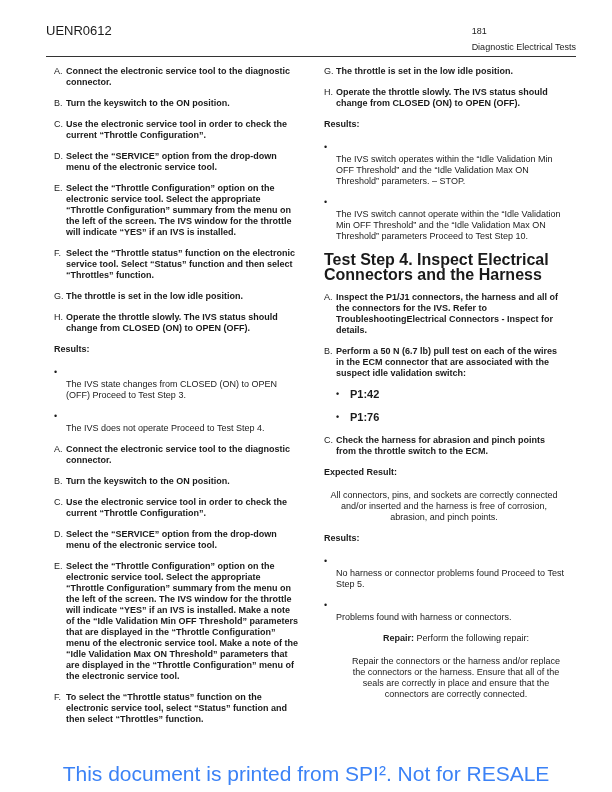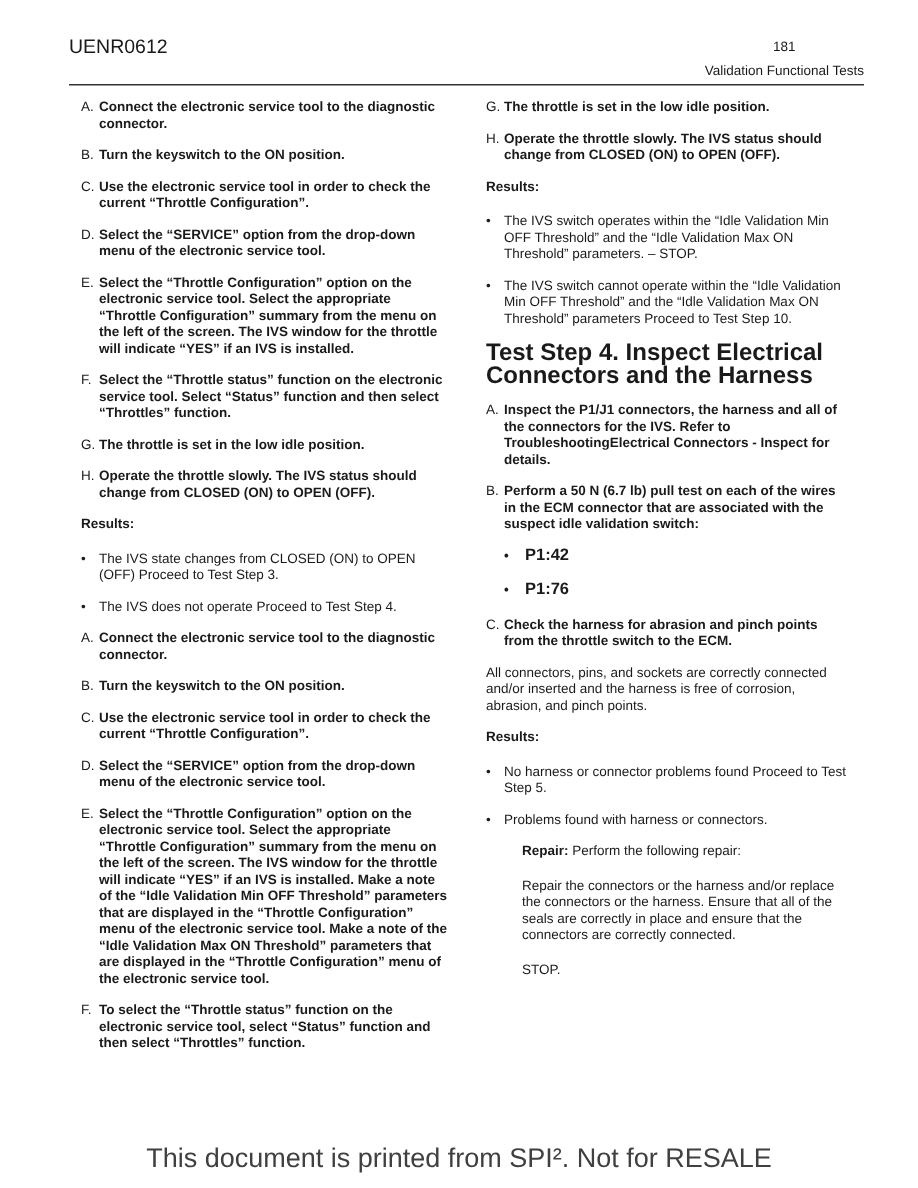--- a/index.html
+++ b/index.html
@@ -6,7 +6,7 @@
   body { width: 612px; height: 792px; position: relative; overflow: hidden;
          font-family: "Liberation Sans", sans-serif; color: #1a1a1a; }
   .hdr-left { position: absolute; left: 46px; top: 23px; font-size: 13px; }
-  .hdr-right { position: absolute; right: 36px; top: 23px; font-size: 9px; text-align: center; line-height: 16px; }
+  .hdr-right { position: absolute; right: 36px; top: 23px; font-size: 9px; text-align: left; line-height: 16px; }
   .hdr-rule { position: absolute; left: 46px; right: 36px; top: 56px; height: 0; border-top: 1px solid #333; }
   .col { position: absolute; top: 66px; font-size: 9px; line-height: 11px; }
   .col.left { left: 54px; width: 245px; }

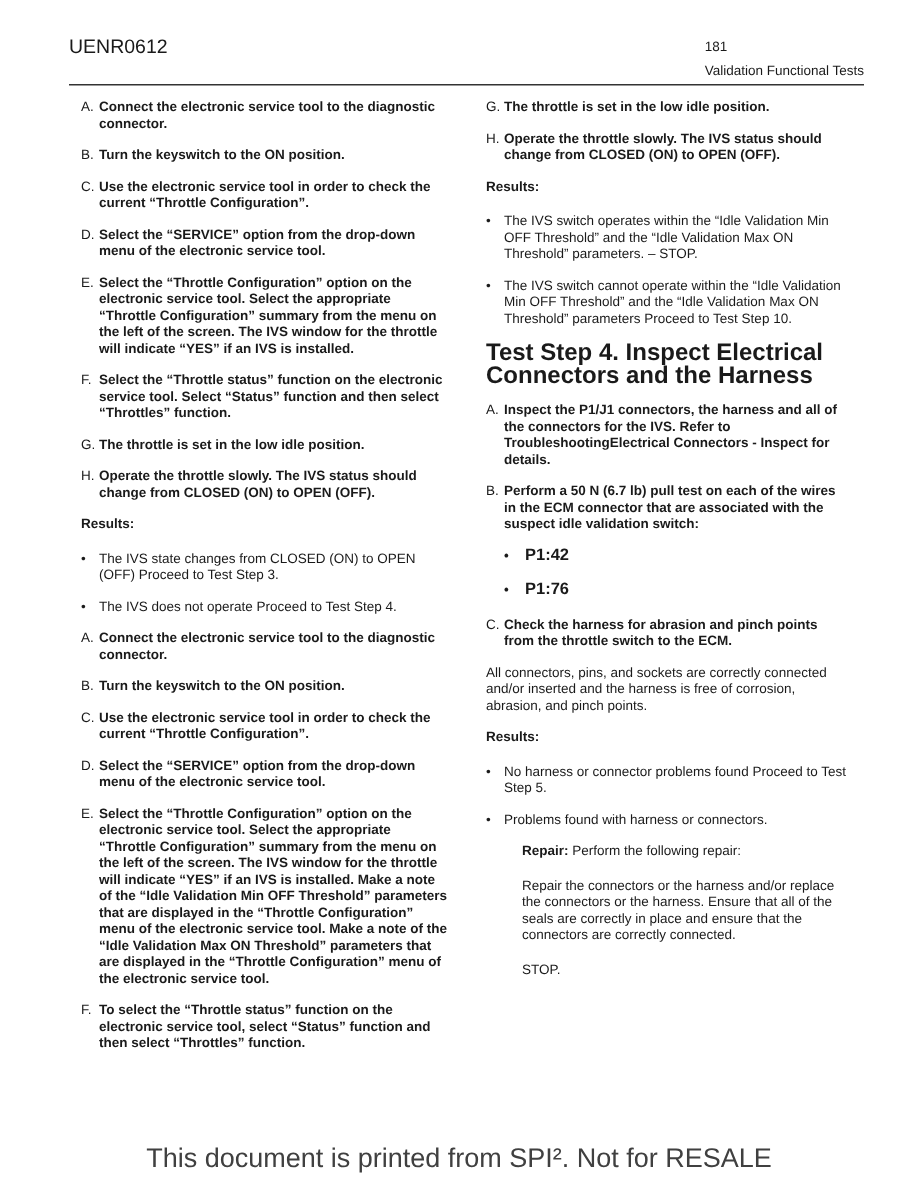--- a/index.html
+++ b/index.html
@@ -33,7 +33,7 @@
   <div class="hdr-left">UENR0612</div>
   <div class="hdr-right">
     <div>181</div>
-    <div>Validation Functional Tests</div>
+    <div>Diagnostic Electrical Tests</div>
   </div>
   <div class="hdr-rule"></div>
 </div>

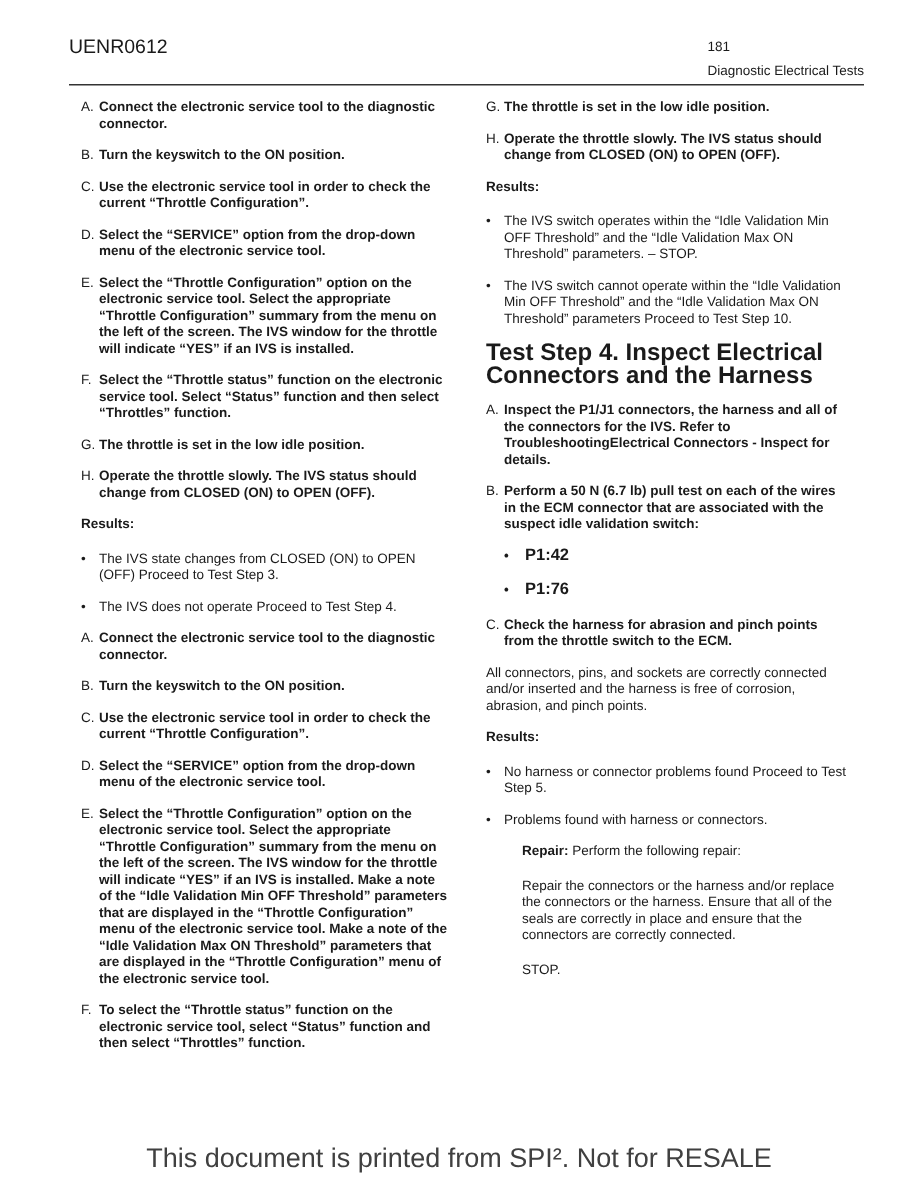--- a/index.html
+++ b/index.html
@@ -16,7 +16,7 @@
   .step .tx { flex: 1; font-weight: bold; }
   .bul { display: flex; margin-bottom: 10px; }
   .bul .dot { width: 12px; flex: 0 0 12px; }
-  .bul .tx { flex: 1; }
+  .bul .tx { flex: 1; margin-top: 12px; }
   .sub { font-weight: bold; margin: 4px 0 12px 0; }
   .h3 { font-weight: bold; font-size: 16px; line-height: 15px; margin: 4px 0 10px 0; }
   .pin { display: flex; margin: 6px 0 12px 12px; font-weight: bold; font-size: 11px; }

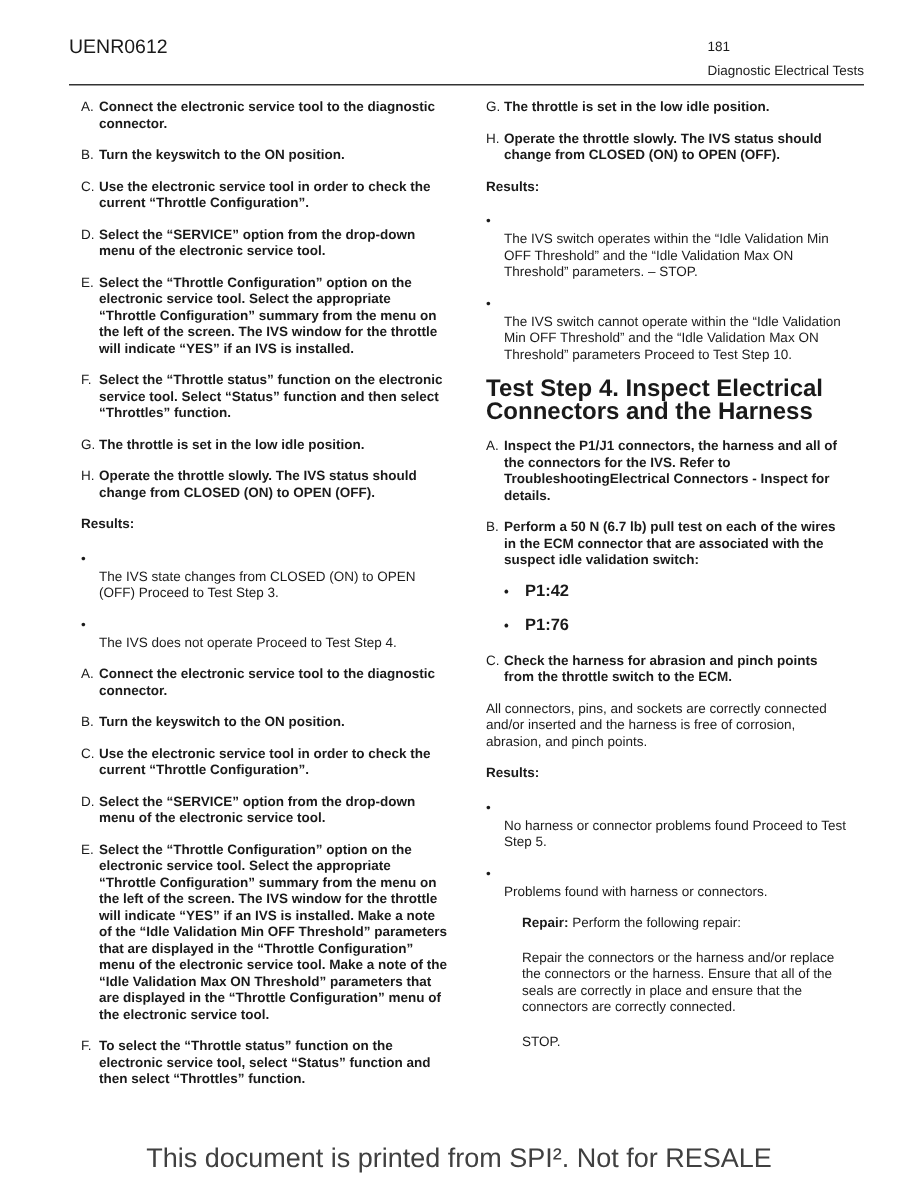--- a/index.html
+++ b/index.html
@@ -152,6 +152,7 @@
       <span class="tx">Check the harness for abrasion and pinch points from the throttle switch to the ECM.</span>
     </div>
 
+  <div class="sub">Expected Result:</div>
   <div class="para">All connectors, pins, and sockets are correctly connected and/or inserted and the harness is free of corrosion, abrasion, and pinch points.</div>
 
   <div class="sub">Results:</div>

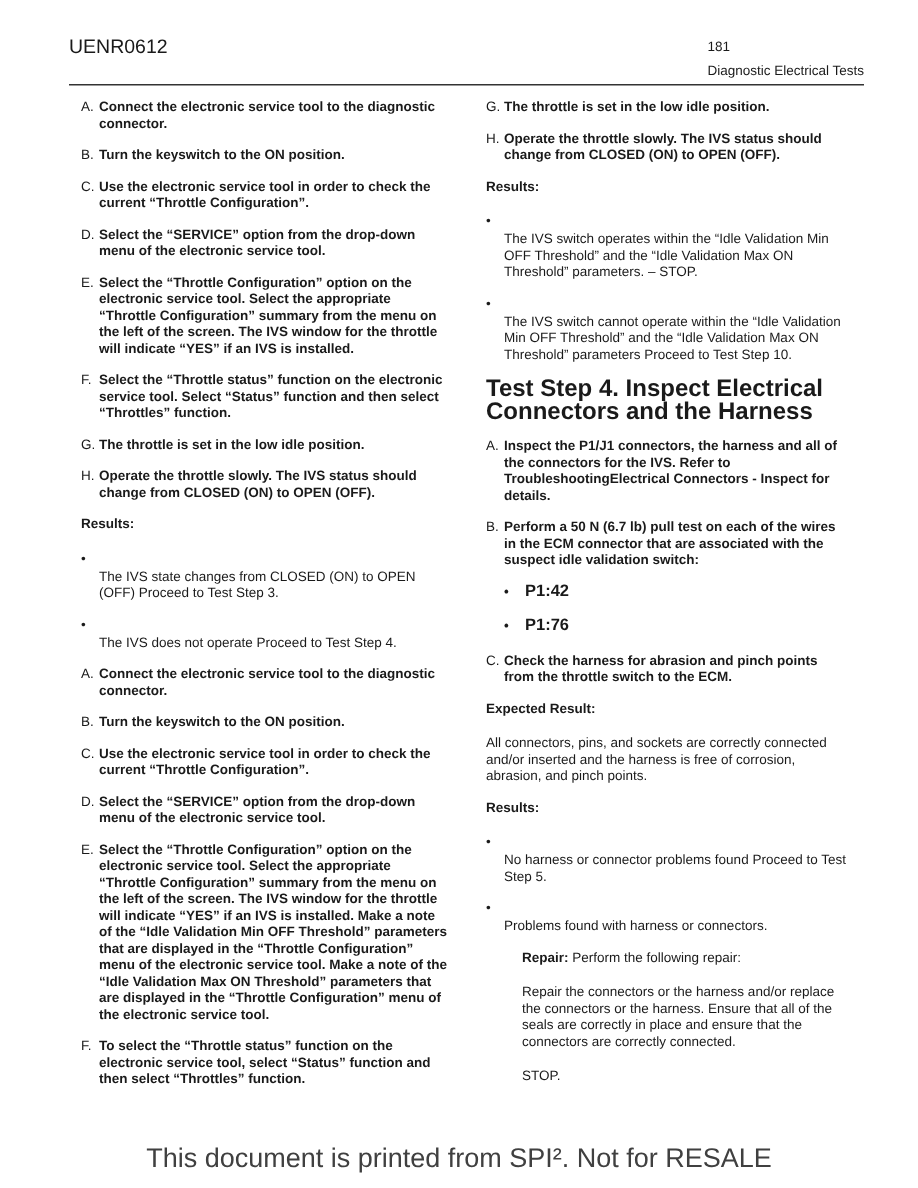--- a/index.html
+++ b/index.html
@@ -21,7 +21,7 @@
   .h3 { font-weight: bold; font-size: 16px; line-height: 15px; margin: 4px 0 10px 0; }
   .pin { display: flex; margin: 6px 0 12px 12px; font-weight: bold; font-size: 11px; }
   .pin .dot { width: 14px; font-size: 9px; }
-  .para { margin-bottom: 10px; }
+  .para { margin-bottom: 10px; text-align: center; }
   .repair { margin-left: 24px; }
   .repair .para { margin-bottom: 12px; }
   .footer { position: absolute; left: 0; right: 0; top: 762px; text-align: center; font-size: 18px; color: #404040; }

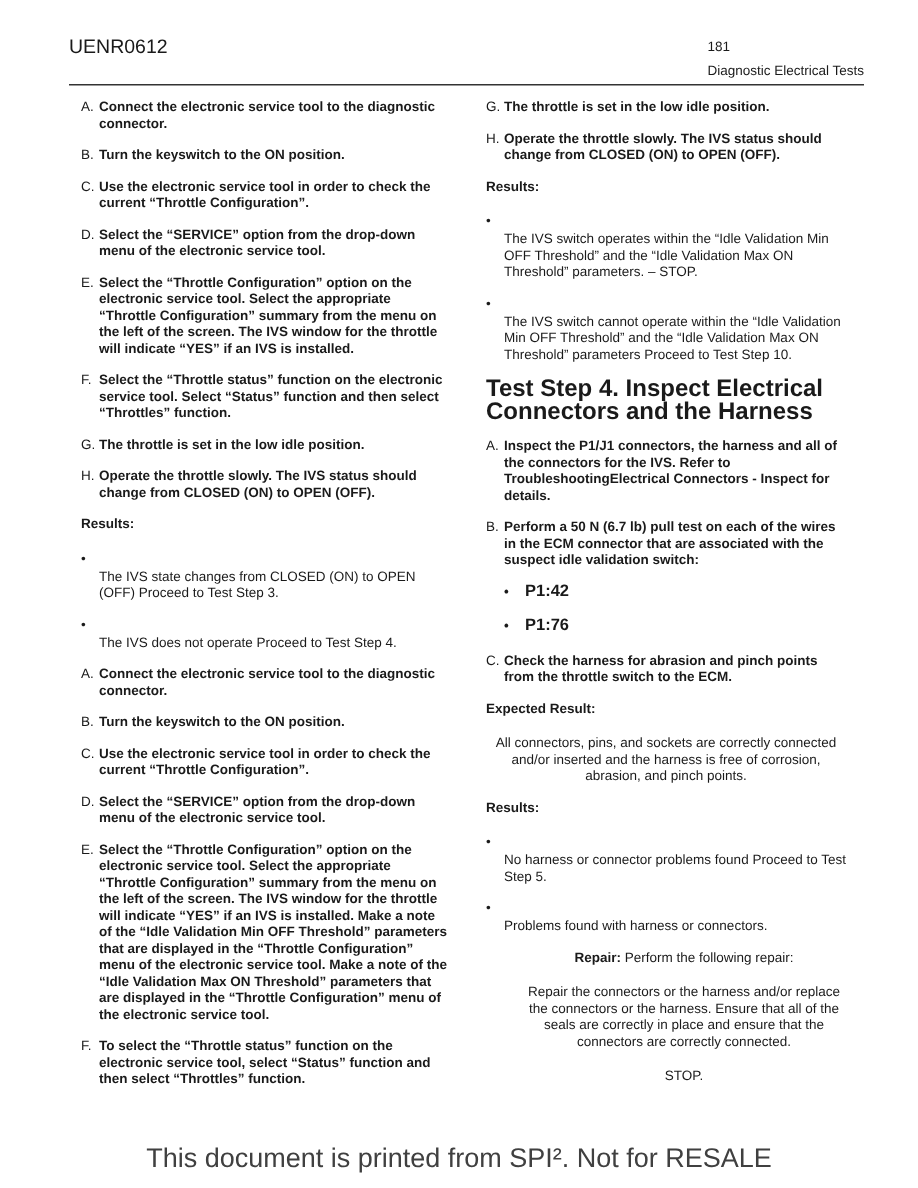--- a/index.html
+++ b/index.html
@@ -168,7 +168,6 @@
   <div class="repair">
     <div class="para"><b>Repair:</b><span> Perform the following repair:</span></div>
     <div class="para">Repair the connectors or the harness and/or replace the connectors or the harness. Ensure that all of the seals are correctly in place and ensure that the connectors are correctly connected.</div>
-    <div class="para">STOP.</div>
   </div>
 </div>
 

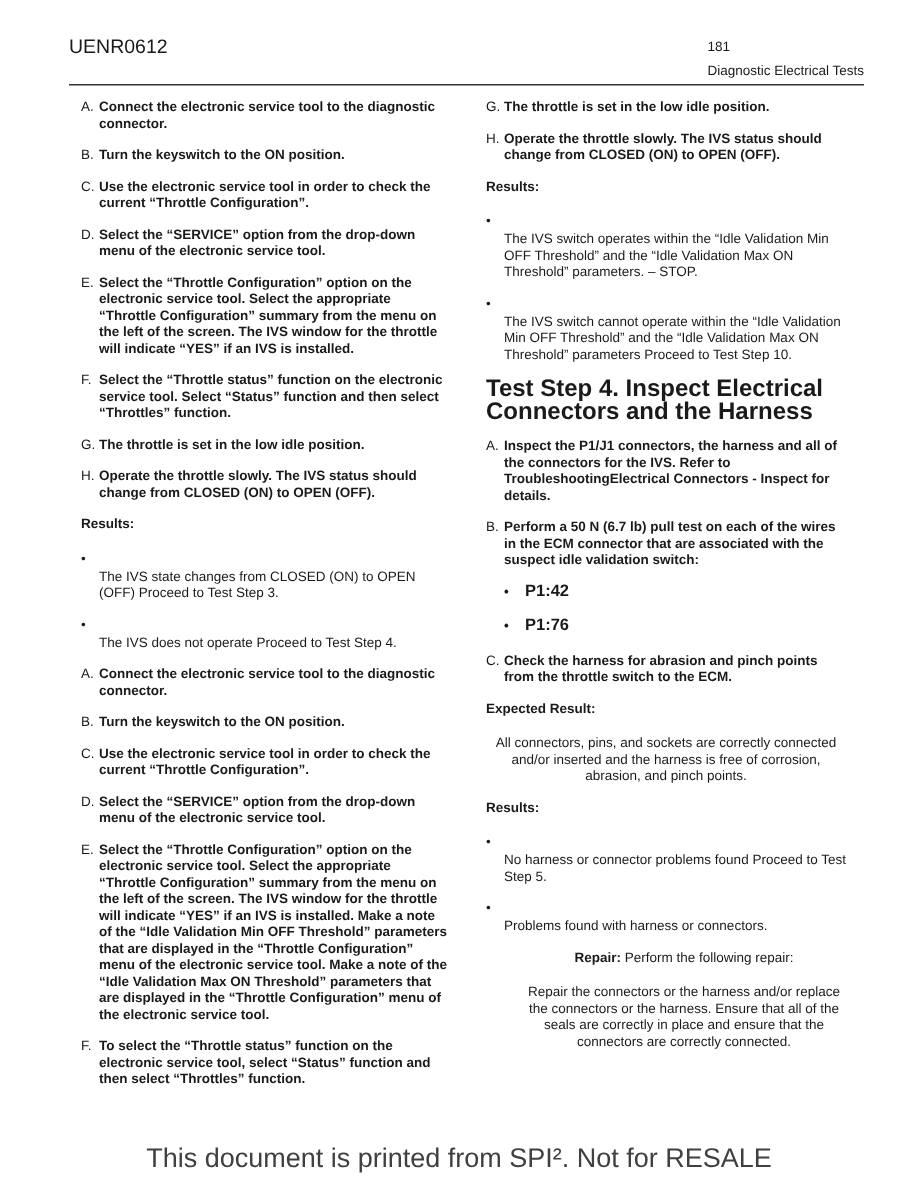--- a/index.html
+++ b/index.html
@@ -24,7 +24,7 @@
   .para { margin-bottom: 10px; text-align: center; }
   .repair { margin-left: 24px; }
   .repair .para { margin-bottom: 12px; }
-  .footer { position: absolute; left: 0; right: 0; top: 762px; text-align: center; font-size: 18px; color: #404040; }
+  .footer { position: absolute; left: 0; right: 0; top: 762px; text-align: center; font-size: 21px; color: #3b82f6; }
 </style>
 </head>
 <body>

